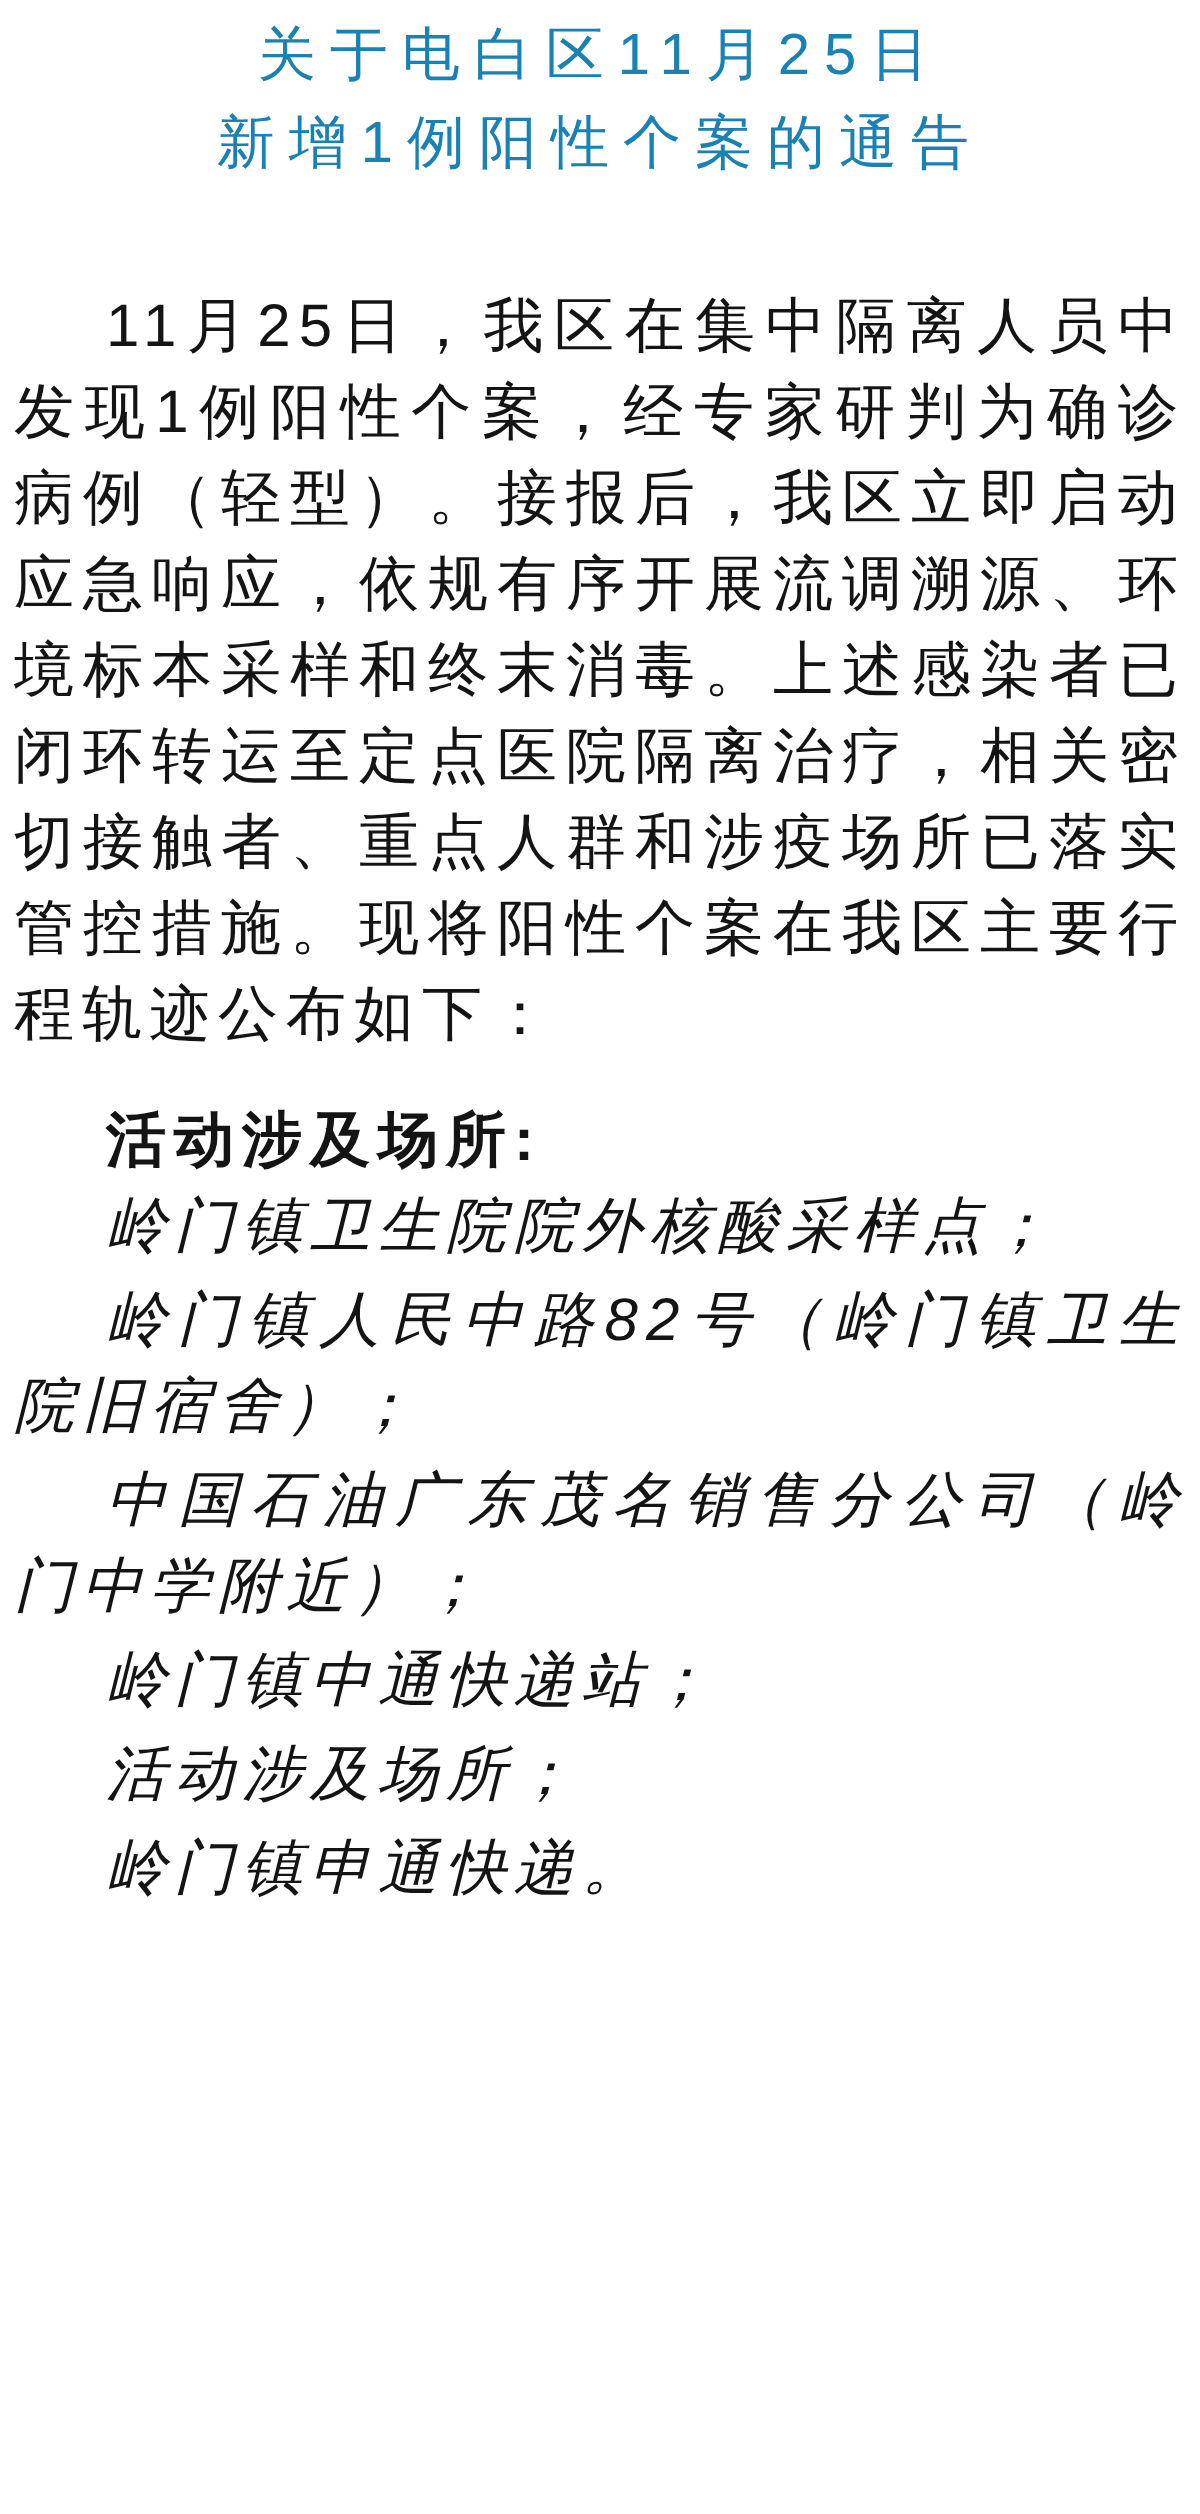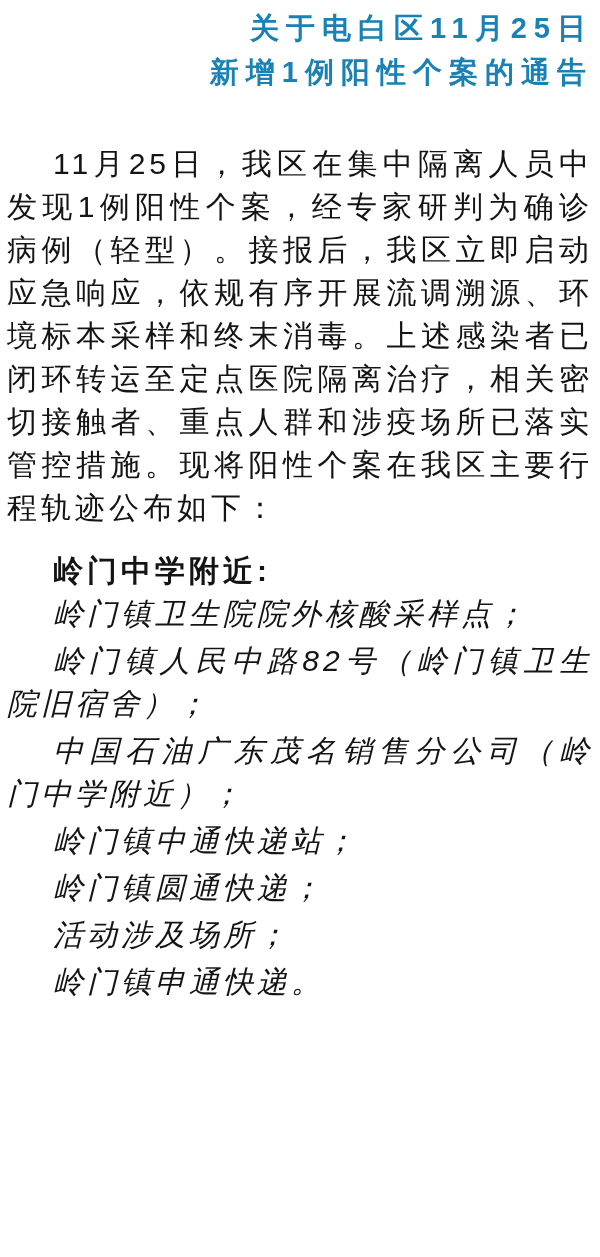--- a/index.html
+++ b/index.html
@@ -15,9 +15,9 @@
     padding: 6px 7px 20px 7px;
   }
   .title {
-    text-align: right;
+    text-align: center;
     color: var(--accent, #1981b4);
-    font-weight: bold;
+    font-weight: normal;
     font-size: 29px;
     line-height: 44px;
     letter-spacing: 7px;

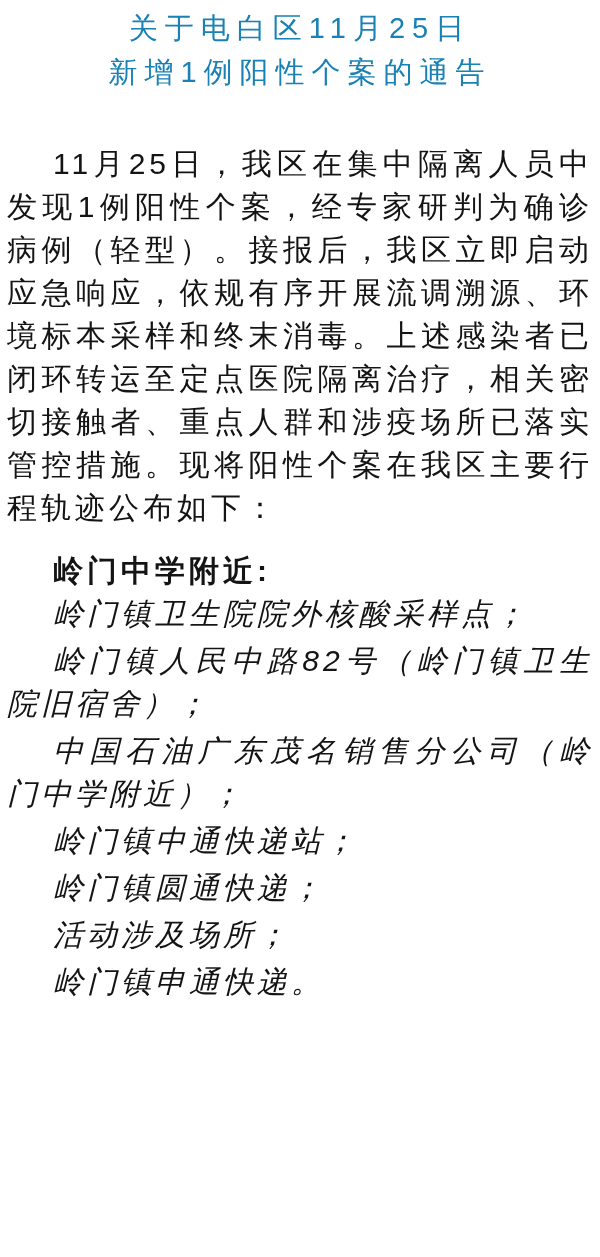--- a/index.html
+++ b/index.html
@@ -58,7 +58,7 @@
   <p class="para intro">11月25日，我区在集中隔离人员中发现1例阳性个案，经专家研判为确诊病例（轻型）。接报后，我区立即启动应急响应，依规有序开展流调溯源、环境标本采样和终末消毒。上述感染者已闭环转运至定点医院隔离治疗，相关密切接触者、重点人群和涉疫场所已落实管控措施。现将阳性个案在我区主要行程轨迹公布如下：</p>
 
 
-  <p class="para venues-header">岭门中学附近:</p>
+  <p class="para venues-header">活动涉及场所:</p>
 
   <div>
       <p class="para venue-item">岭门镇卫生院院外核酸采样点；</p>

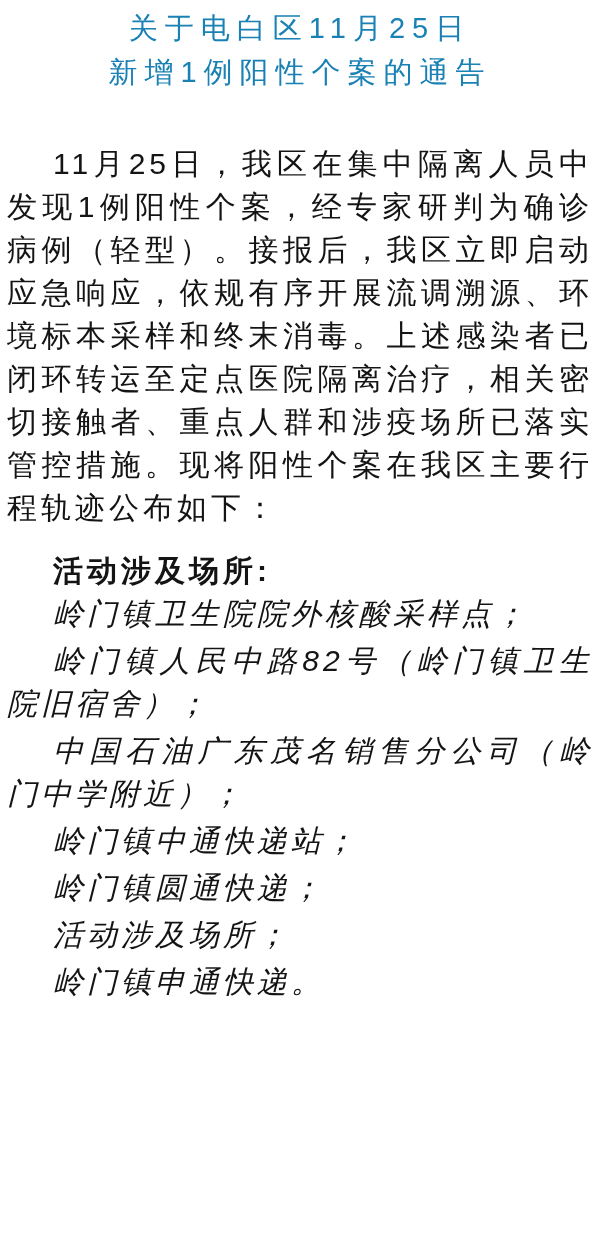--- a/index.html
+++ b/index.html
@@ -65,7 +65,6 @@
       <p class="para venue-item">岭门镇人民中路82号（岭门镇卫生院旧宿舍）；</p>
       <p class="para venue-item">中国石油广东茂名销售分公司（岭门中学附近）；</p>
       <p class="para venue-item">岭门镇中通快递站；</p>
-      <p class="para venue-item">岭门镇圆通快递；</p>
       <p class="para venue-item">活动涉及场所；</p>
       <p class="para venue-item">岭门镇申通快递。</p>
     </div>

